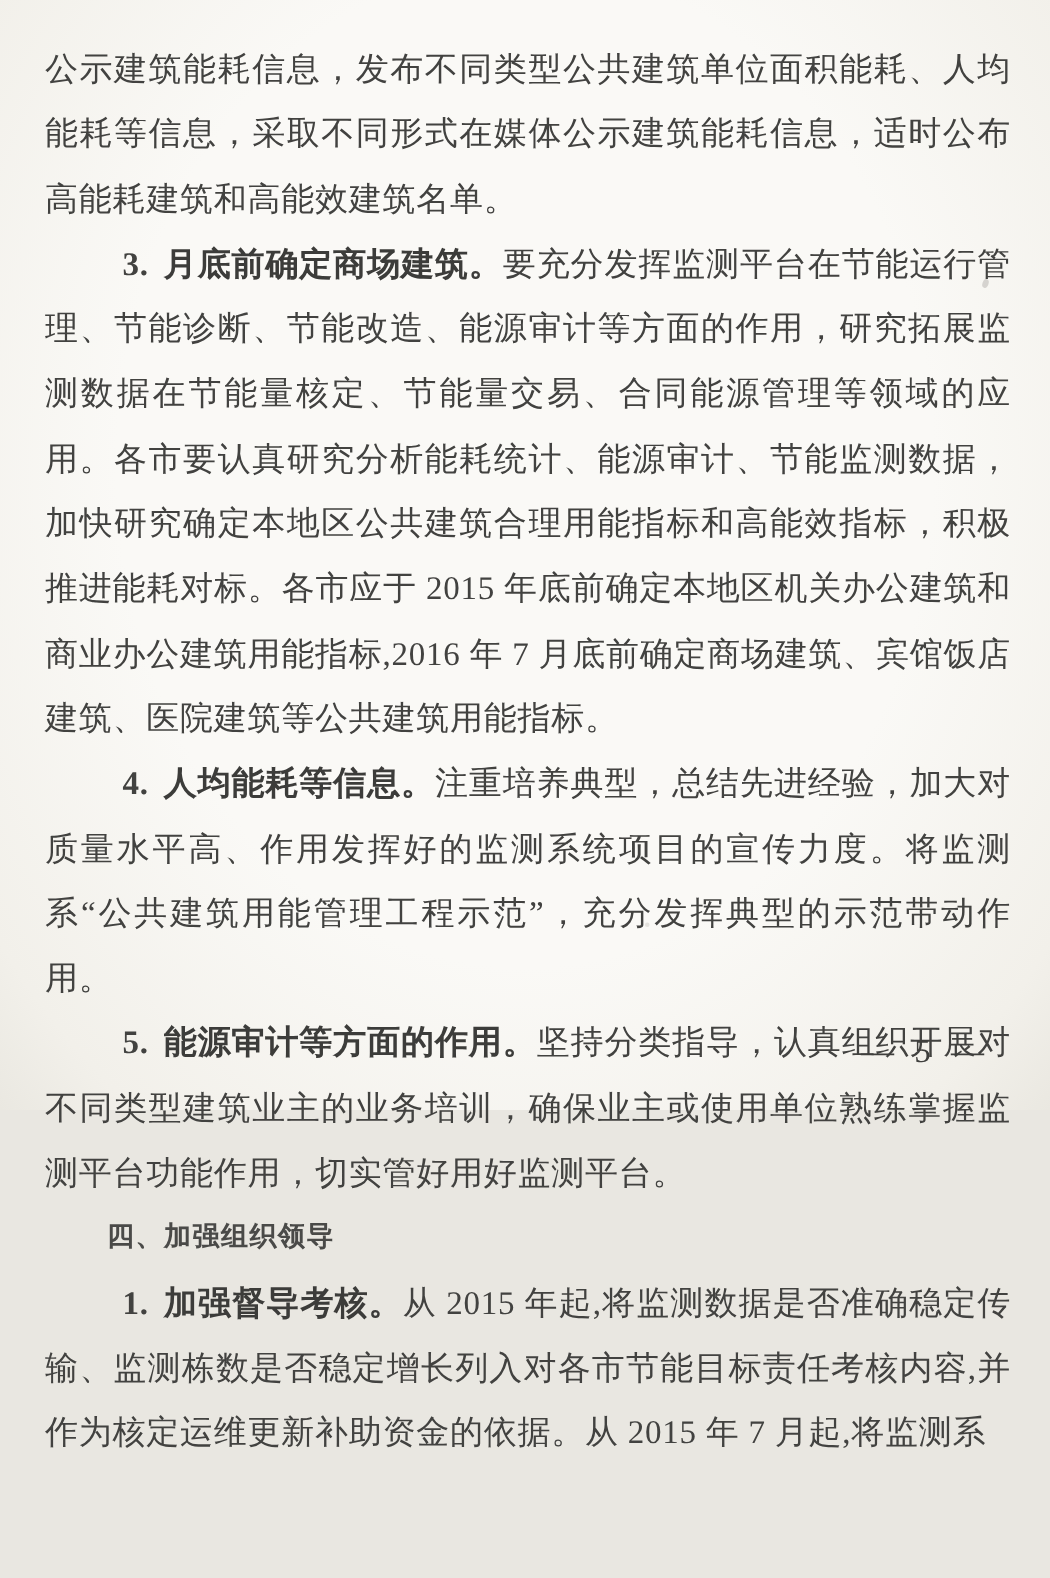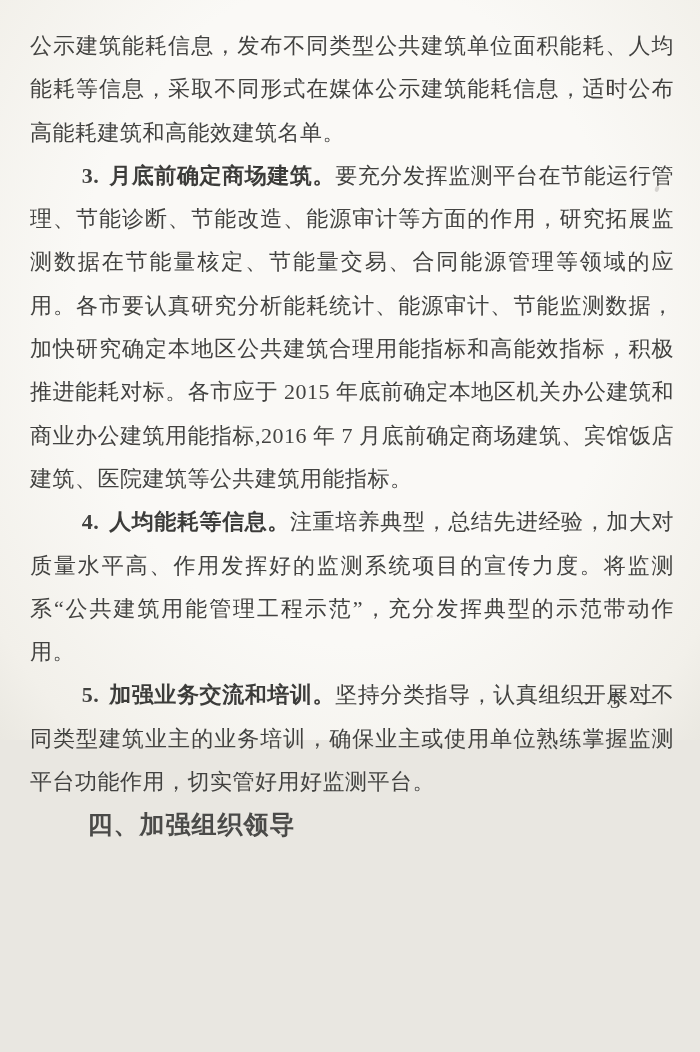--- a/index.html
+++ b/index.html
@@ -87,7 +87,7 @@
 
     <p class="para indent"><span class="item-num">4.</span><span class="item-title">人均能耗等信息。</span><span class="item-body">注重培养典型，总结先进经验，加大对质量水平高、作用发挥好的监测系统项目的宣传力度。将监测系“公共建筑用能管理工程示范”，充分发挥典型的示范带动作用。</span></p>
 
-    <p class="para indent"><span class="item-num">5.</span><span class="item-title">加强业务交流和培训。</span><span class="item-body">坚持分类指导，认真组织开展对不同类型建筑业主的业务培训，确保业主或使用单位熟练掌握监测平台功能作用，切实管好用好监测平台。</span></p>
+    <p class="para indent"><span class="item-num">5.</span><span class="item-title">能源审计等方面的作用。</span><span class="item-body">坚持分类指导，认真组织开展对不同类型建筑业主的业务培训，确保业主或使用单位熟练掌握监测平台功能作用，切实管好用好监测平台。</span></p>
 
     <h2 class="section-heading">四、加强组织领导</h2>
 

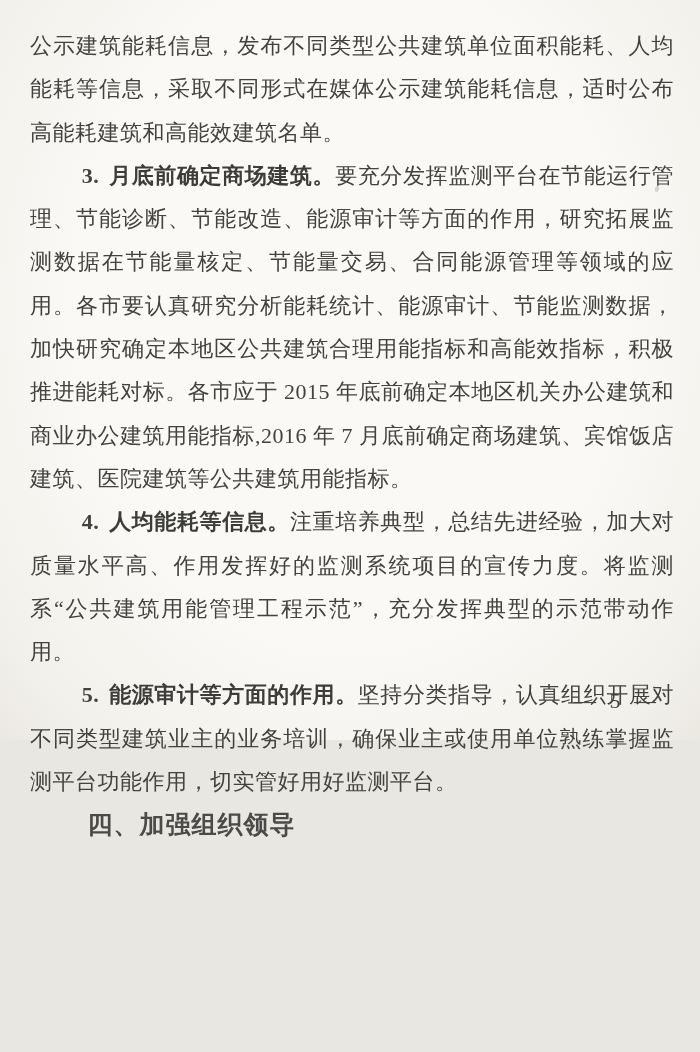--- a/index.html
+++ b/index.html
@@ -46,7 +46,7 @@
   }
   .section-heading {
     margin: 0;
-    font-size: 25px;
+    font-size: 18px;
     line-height: 43.3px;
     text-indent: 2.3em;
     font-family: "Liberation Sans", "DejaVu Sans", sans-serif;

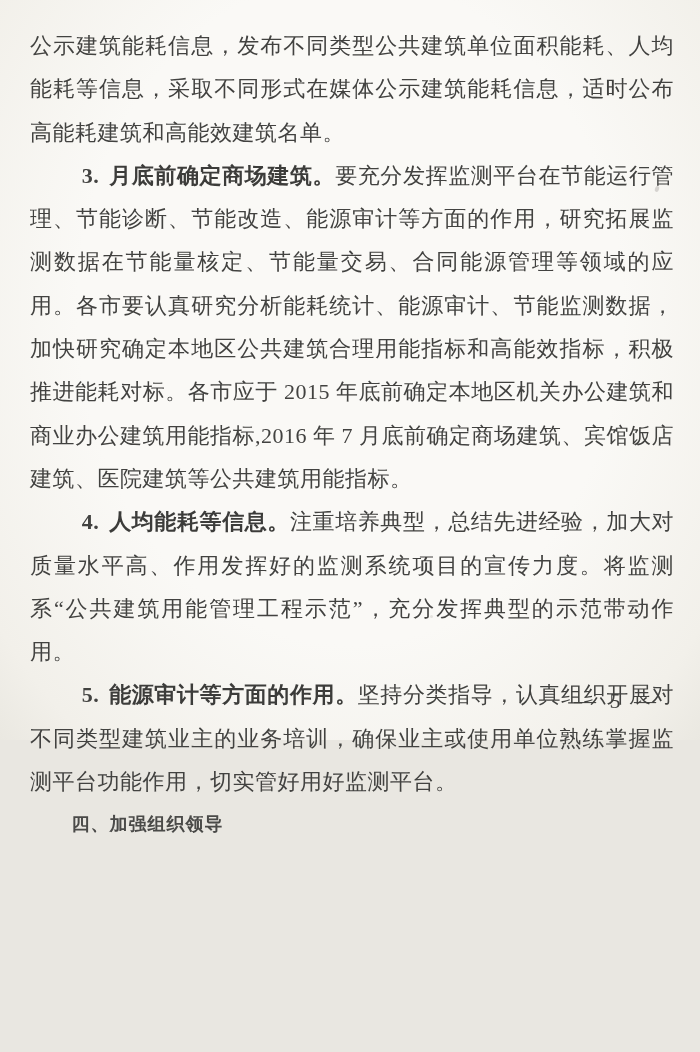--- a/index.html
+++ b/index.html
@@ -91,6 +91,7 @@
 
     <h2 class="section-heading">四、加强组织领导</h2>
 
+    <p class="para indent"><span class="item-num">1.</span><span class="item-title">加强督导考核。</span><span class="item-body">从 2015 年起,将监测数据是否准确稳定传输、监测栋数是否稳定增长列入对各市节能目标责任考核内容,并作为核定运维更新补助资金的依据。从 2015 年 7 月起,将监测系</span></p>
 
   </div>
 

